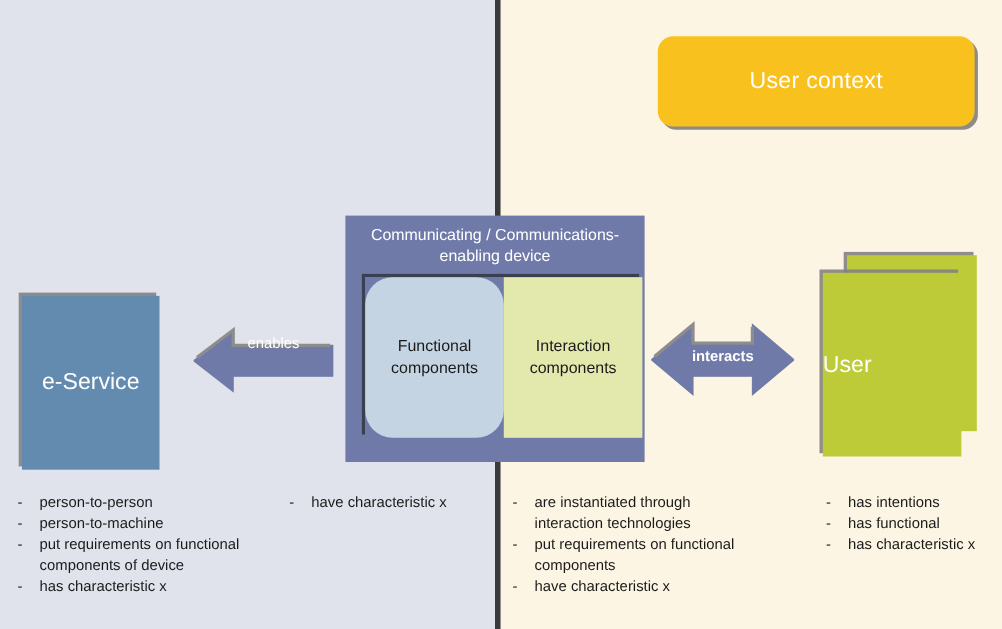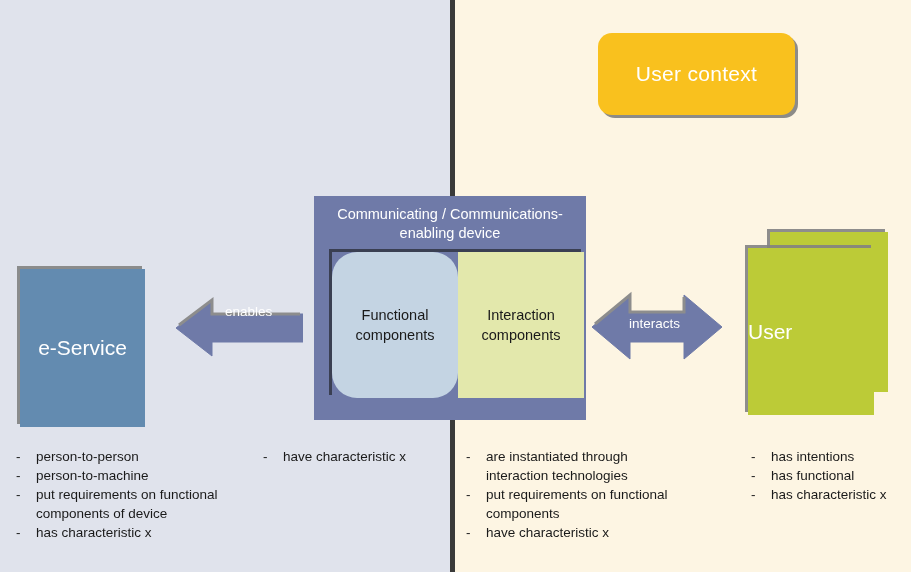--- a/index.html
+++ b/index.html
@@ -54,7 +54,7 @@
   }
   #user-context-box {
     left: 598px; top: 33px;
-    width: 197px; height: 82px;
+    width: 288px; height: 82px;
     background: #f9c11e;
   }
 

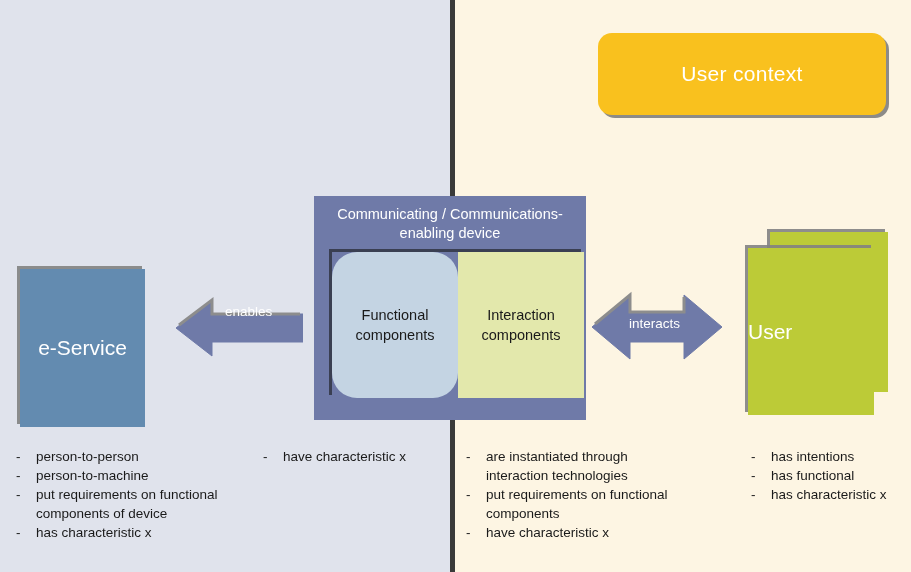--- a/index.html
+++ b/index.html
@@ -151,7 +151,7 @@
     white-space: nowrap;
   }
   #enables-label { left: 225px; top: 304px; }
-  #interacts-label { left: 629px; top: 316px; }
+  #interacts-label { left: 629px; top: 316px; font-weight: bold; }
 
   
   .bullet-list {

